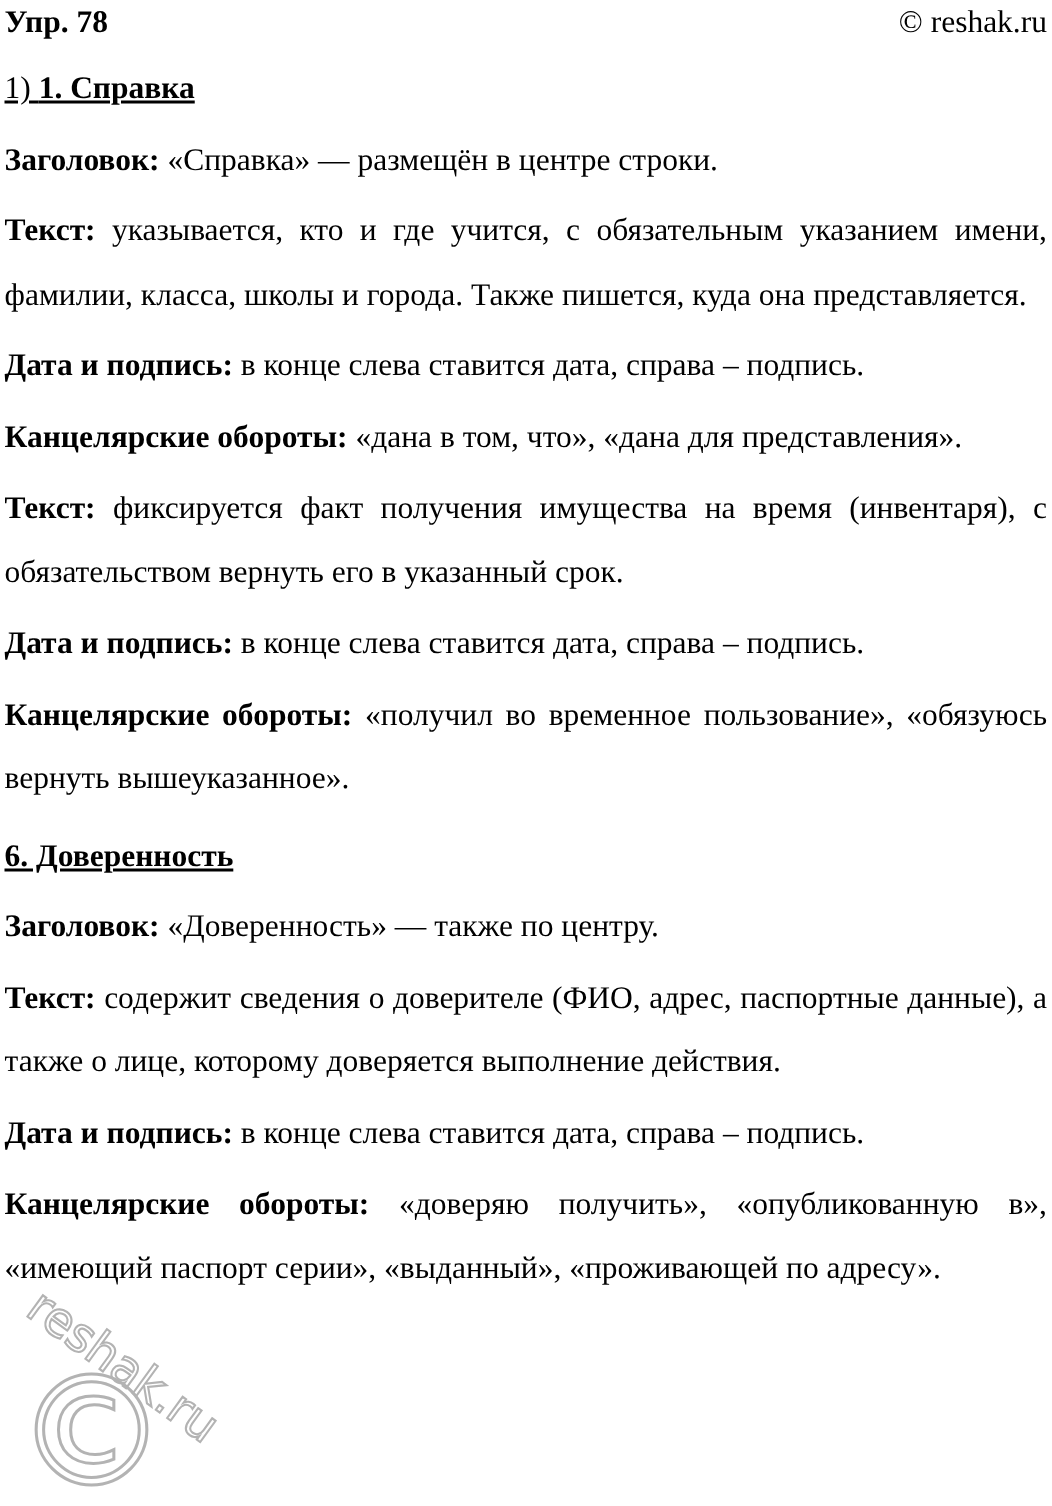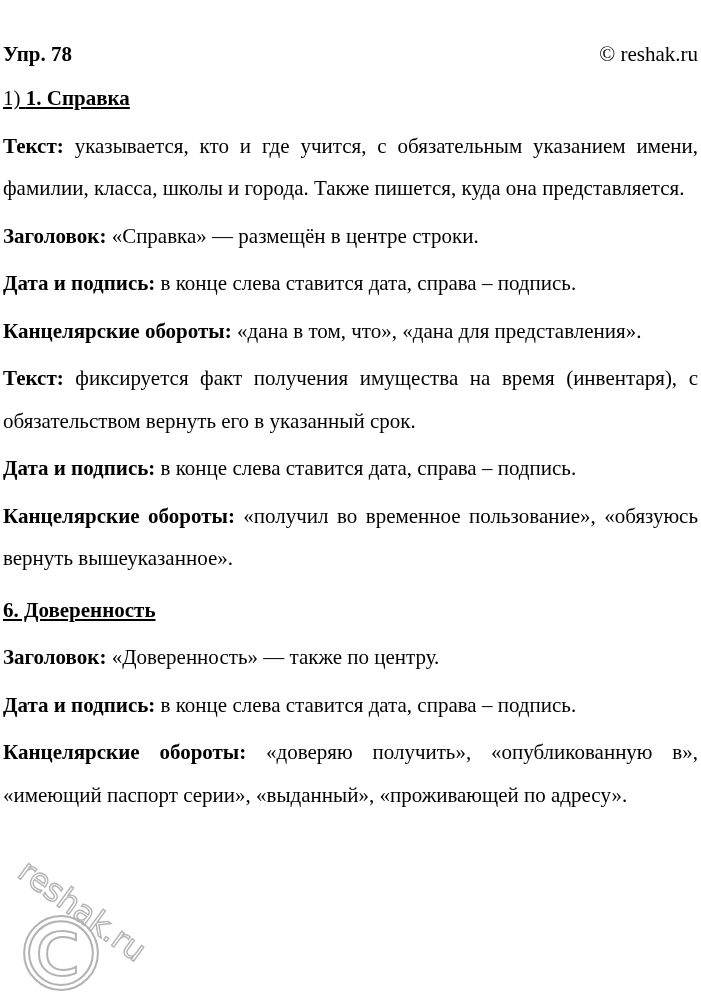--- a/index.html
+++ b/index.html
@@ -27,7 +27,7 @@
     font-family: Liberation Serif, serif;
   }
   .exercise { font-weight: bold; }
-  .copyright { font-weight: normal; margin-top: 40px; }
+  .copyright { font-weight: normal; }
   p.heading {
     margin: 9px 0 0 0;
     font-weight: normal;

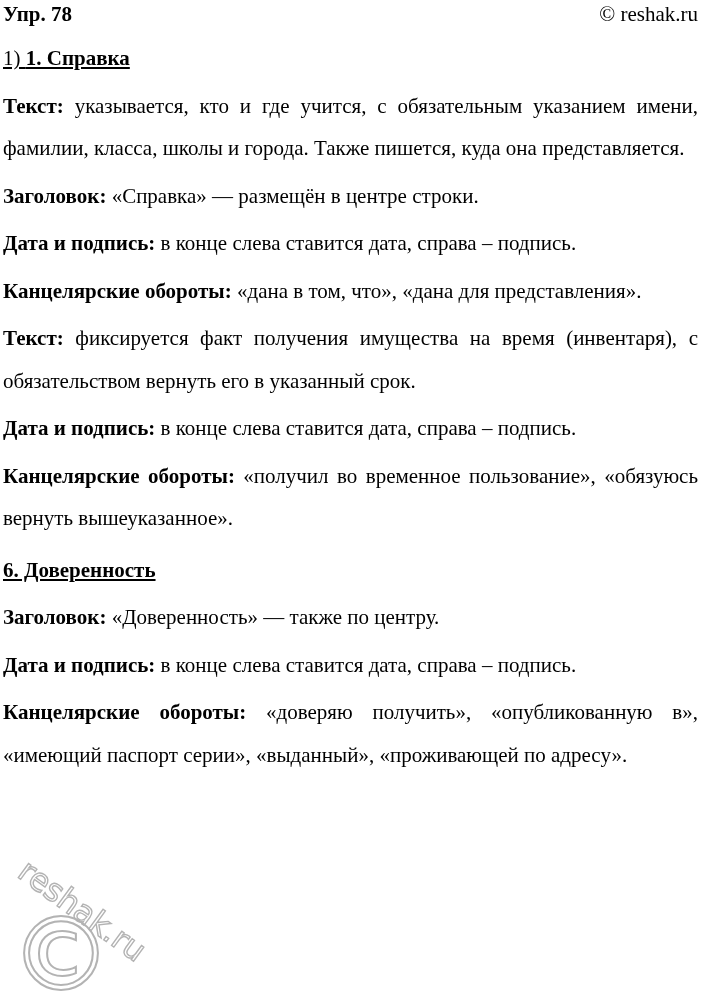--- a/index.html
+++ b/index.html
@@ -67,9 +67,9 @@
 
     <p class="heading"><span>1) </span><b>1. Справка</b></p>
 
+    <p class="para"><b class="lbl">Заголовок:</b><span> «Справка» — размещён в центре строки.</span></p>
+
     <p class="para"><b class="lbl">Текст:</b><span> указывается, кто и где учится, с обязательным указанием имени, фамилии, класса, школы и города. Также пишется, куда она представляется.</span></p>
-
-    <p class="para"><b class="lbl">Заголовок:</b><span> «Справка» — размещён в центре строки.</span></p>
 
     <p class="para"><b class="lbl">Дата и подпись:</b><span> в конце слева ставится дата, справа – подпись.</span></p>
 

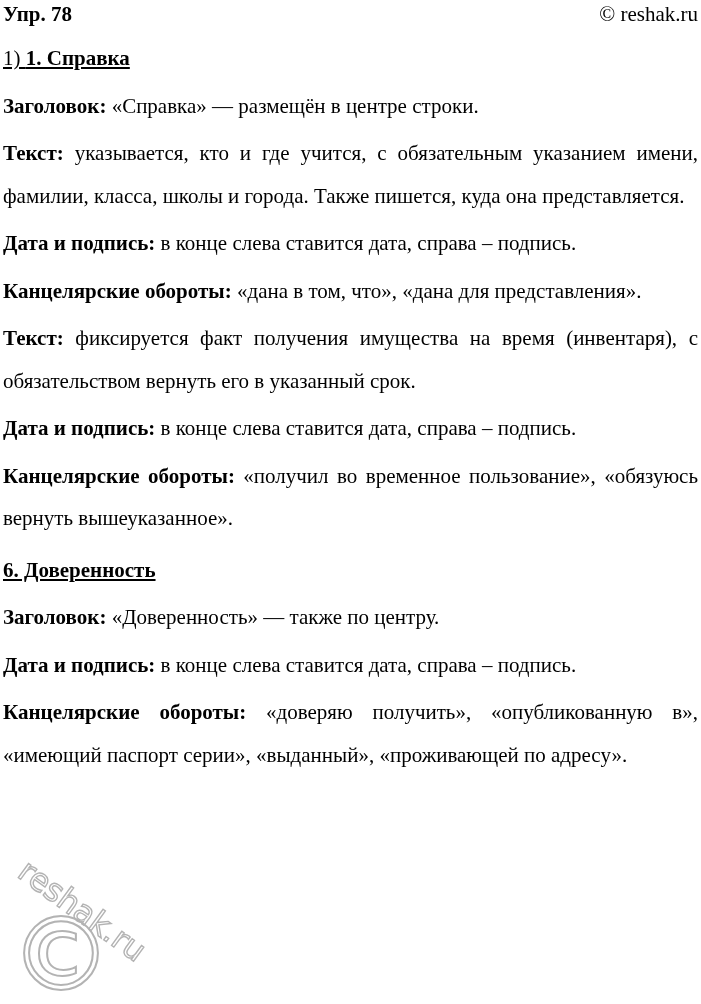--- a/index.html
+++ b/index.html
@@ -87,6 +87,7 @@
 
     <p class="para"><b class="lbl">Заголовок:</b><span> «Доверенность» — также по центру.</span></p>
 
+    <p class="para"><b class="lbl">Текст:</b><span> содержит сведения о доверителе (ФИО, адрес, паспортные данные), а также о лице, которому доверяется выполнение действия.</span></p>
 
     <p class="para"><b class="lbl">Дата и подпись:</b><span> в конце слева ставится дата, справа – подпись.</span></p>
 

